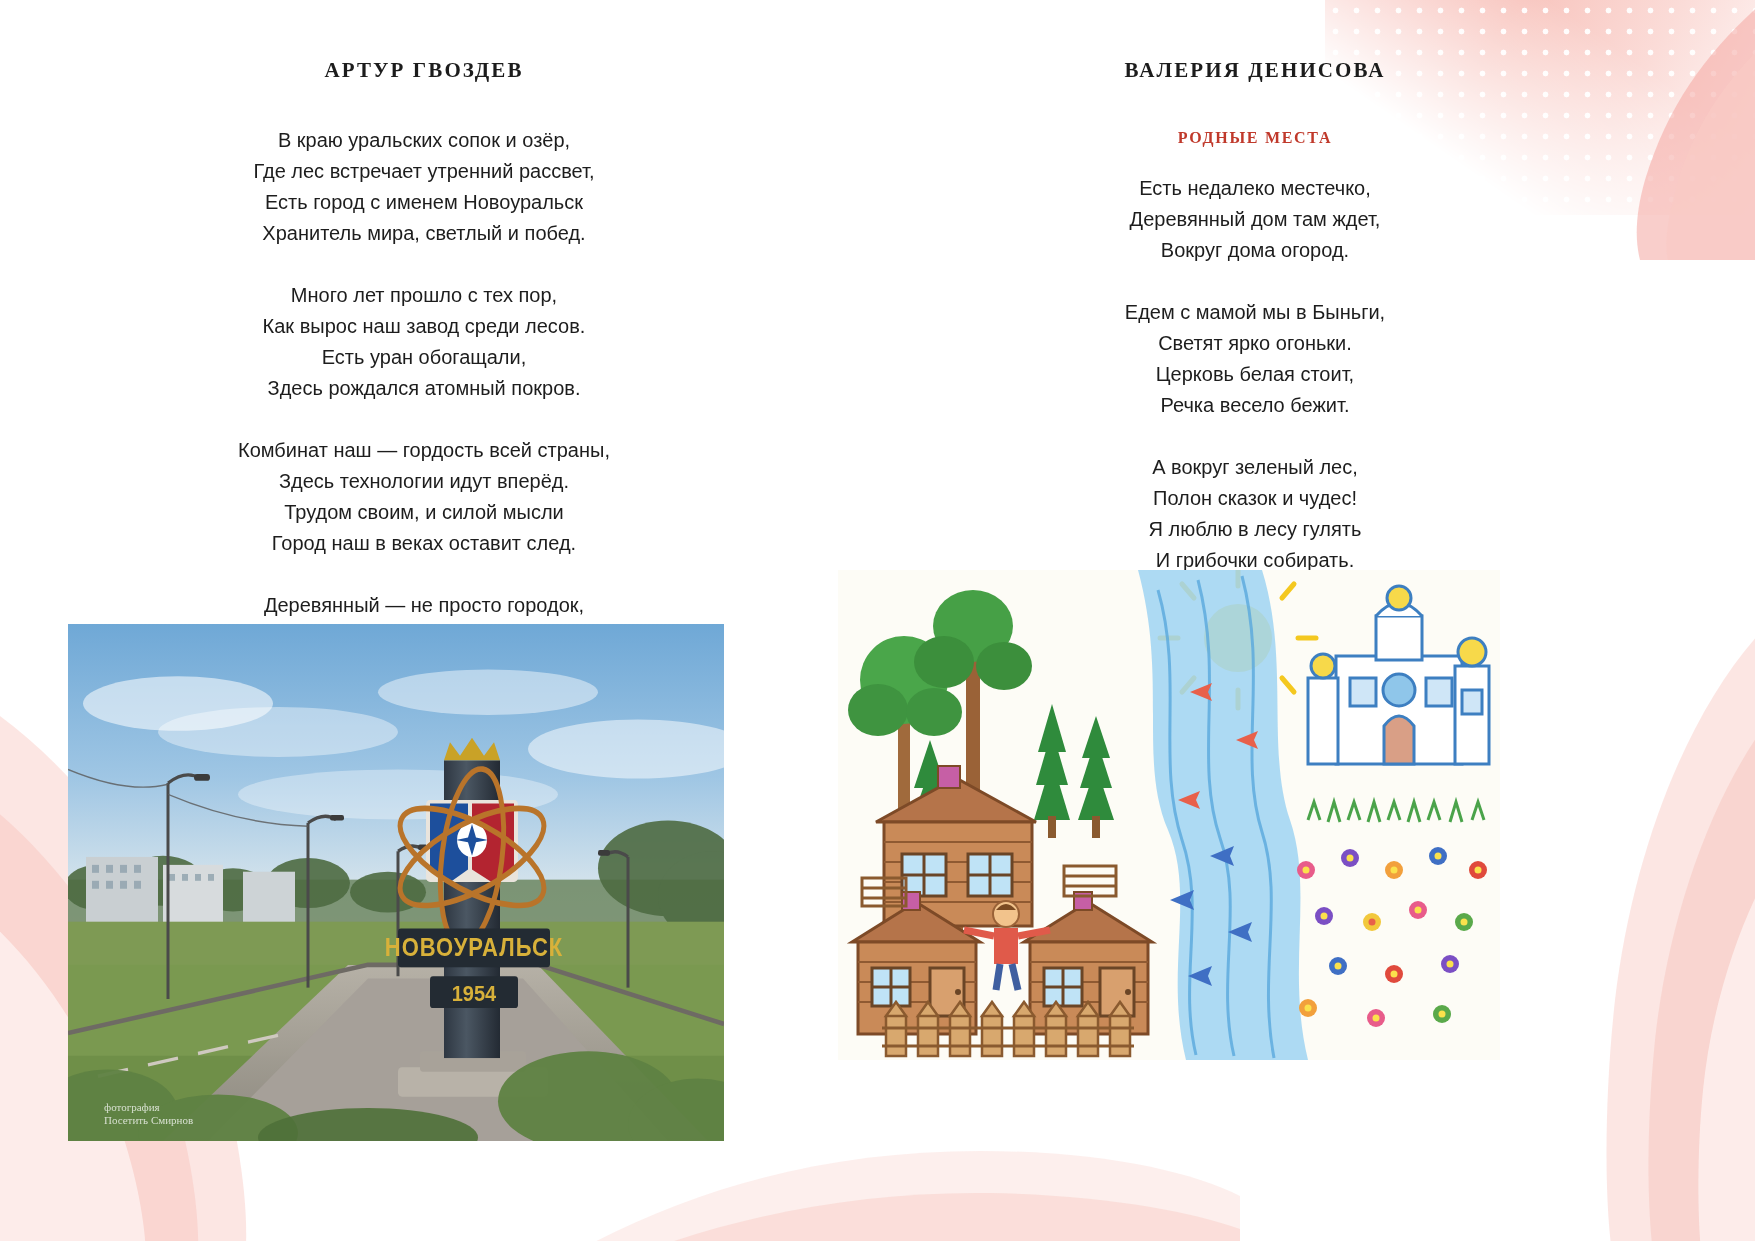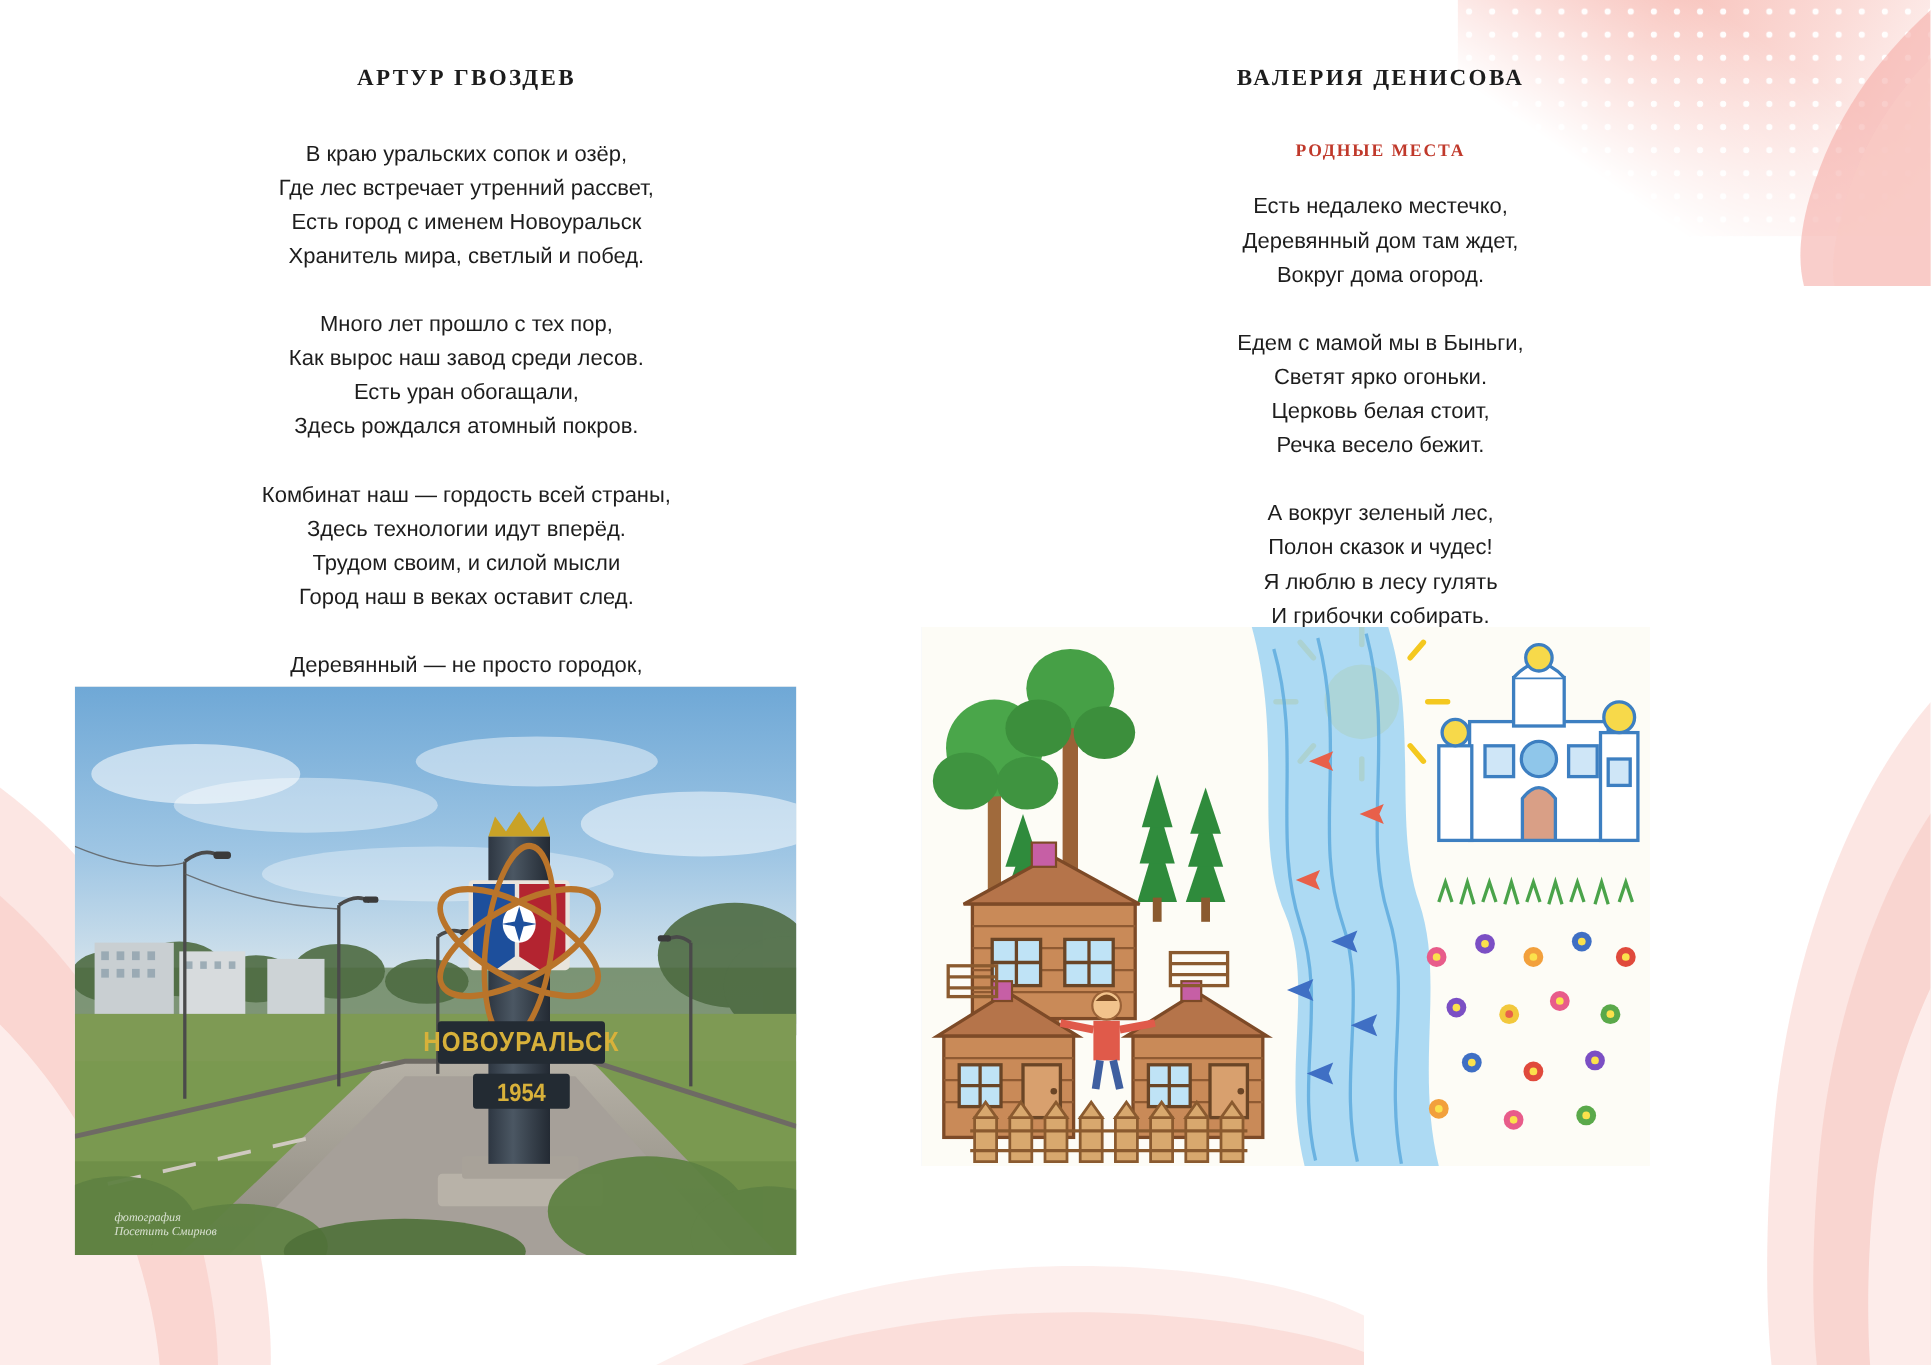--- a/index.html
+++ b/index.html
@@ -110,7 +110,6 @@
     position: absolute;
     left: 36px; bottom: 14px;
     font-family: "Liberation Serif", serif;
-    font-style: italic;
     font-size: 11px;
     color: rgba(255,255,255,0.75);
     line-height: 13px;

